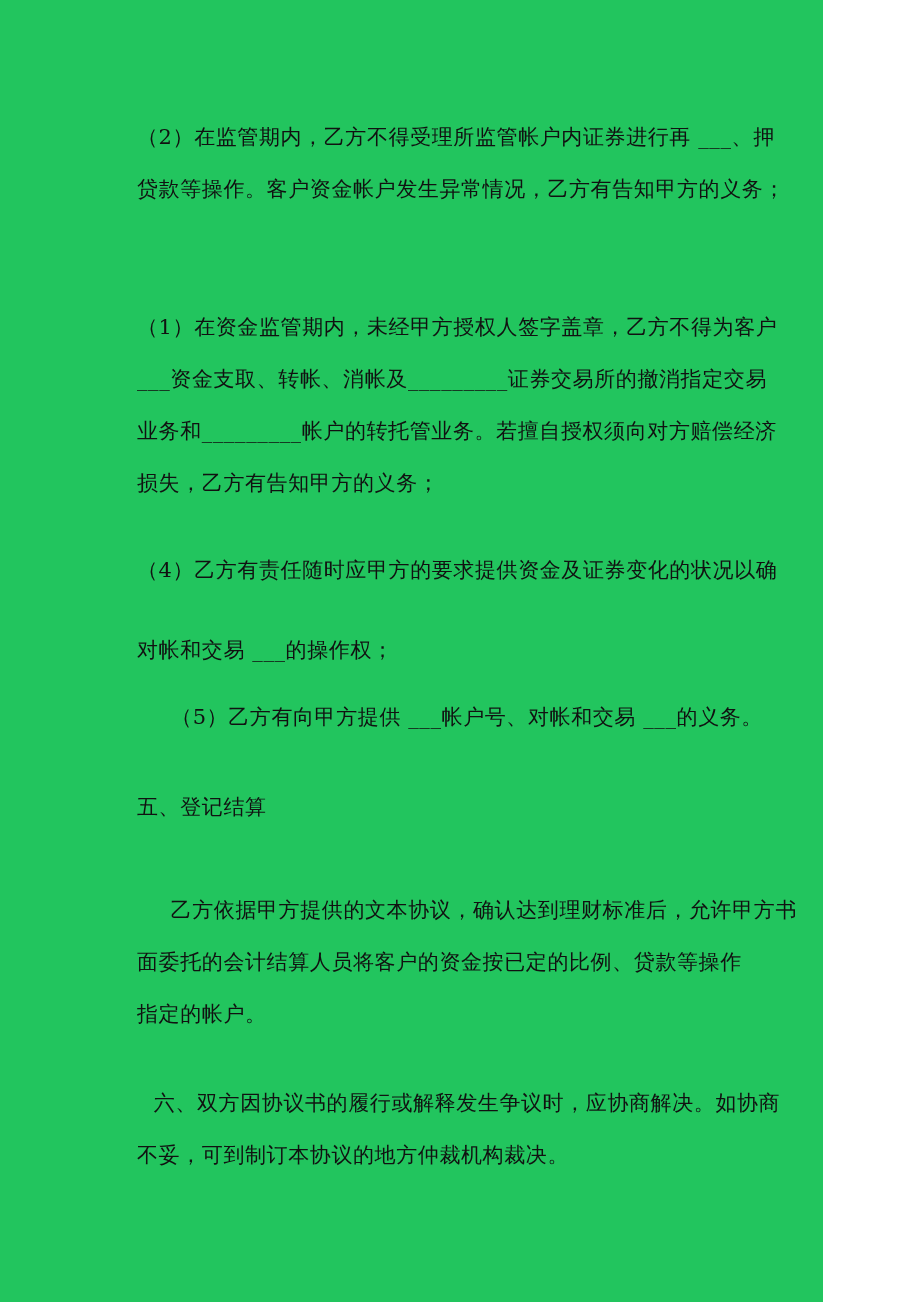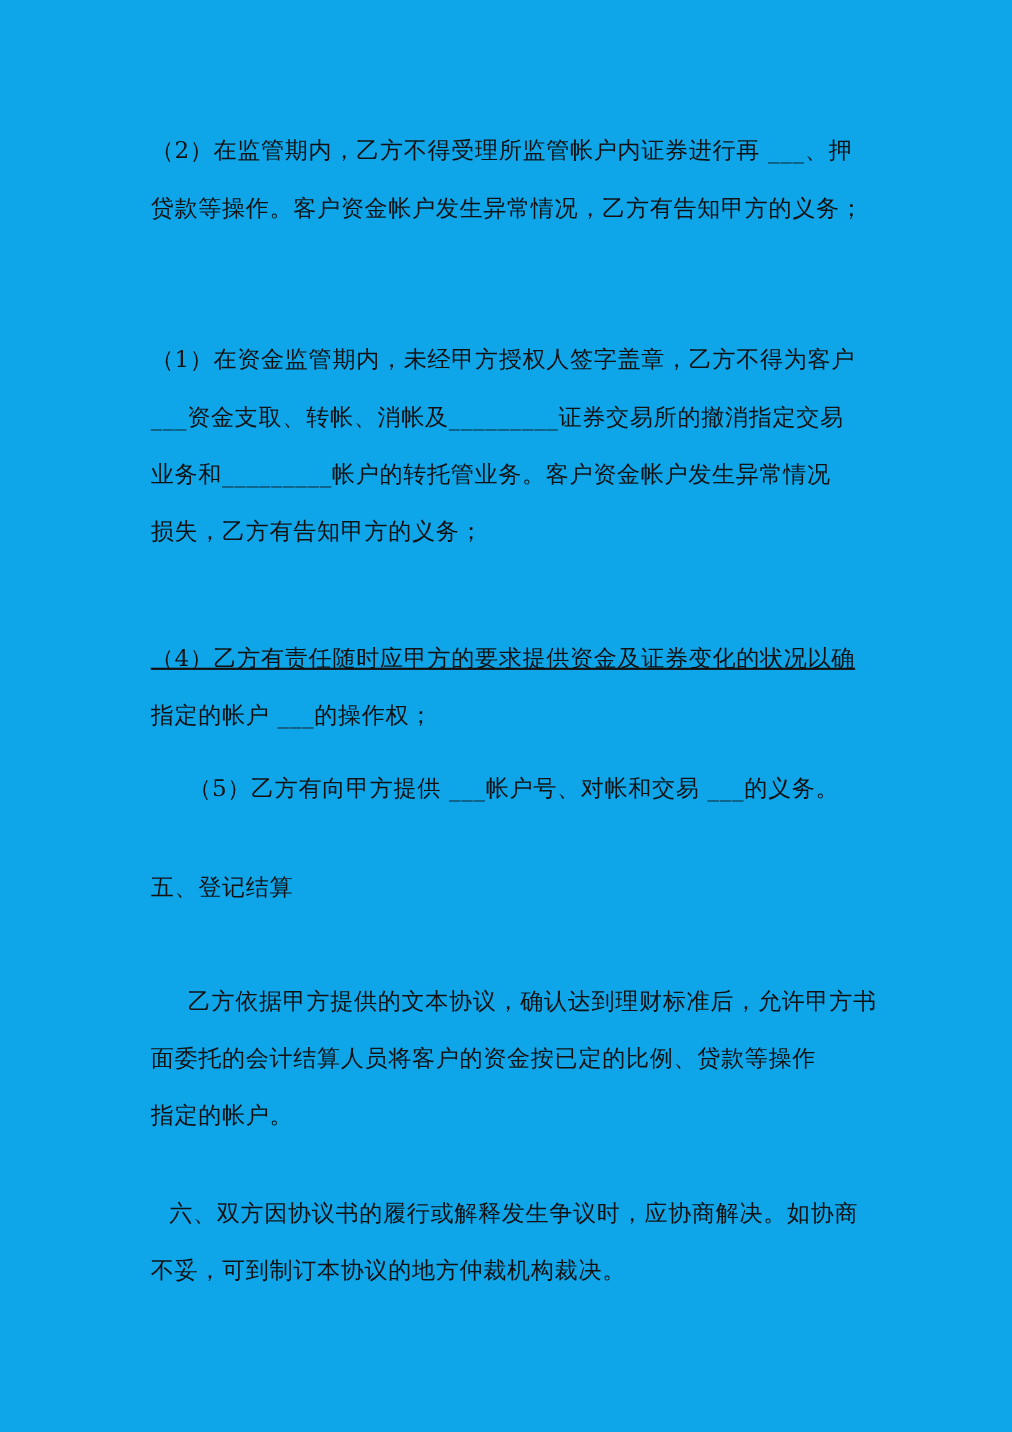--- a/index.html
+++ b/index.html
@@ -19,9 +19,9 @@
       position: absolute;
       left: 0;
       top: 0;
-      width: 920px;
+      width: 823px;
       height: 1302px;
-      background: #0ea5e9;
+      background: #22c55e;
     }
     .line {
       position: absolute;

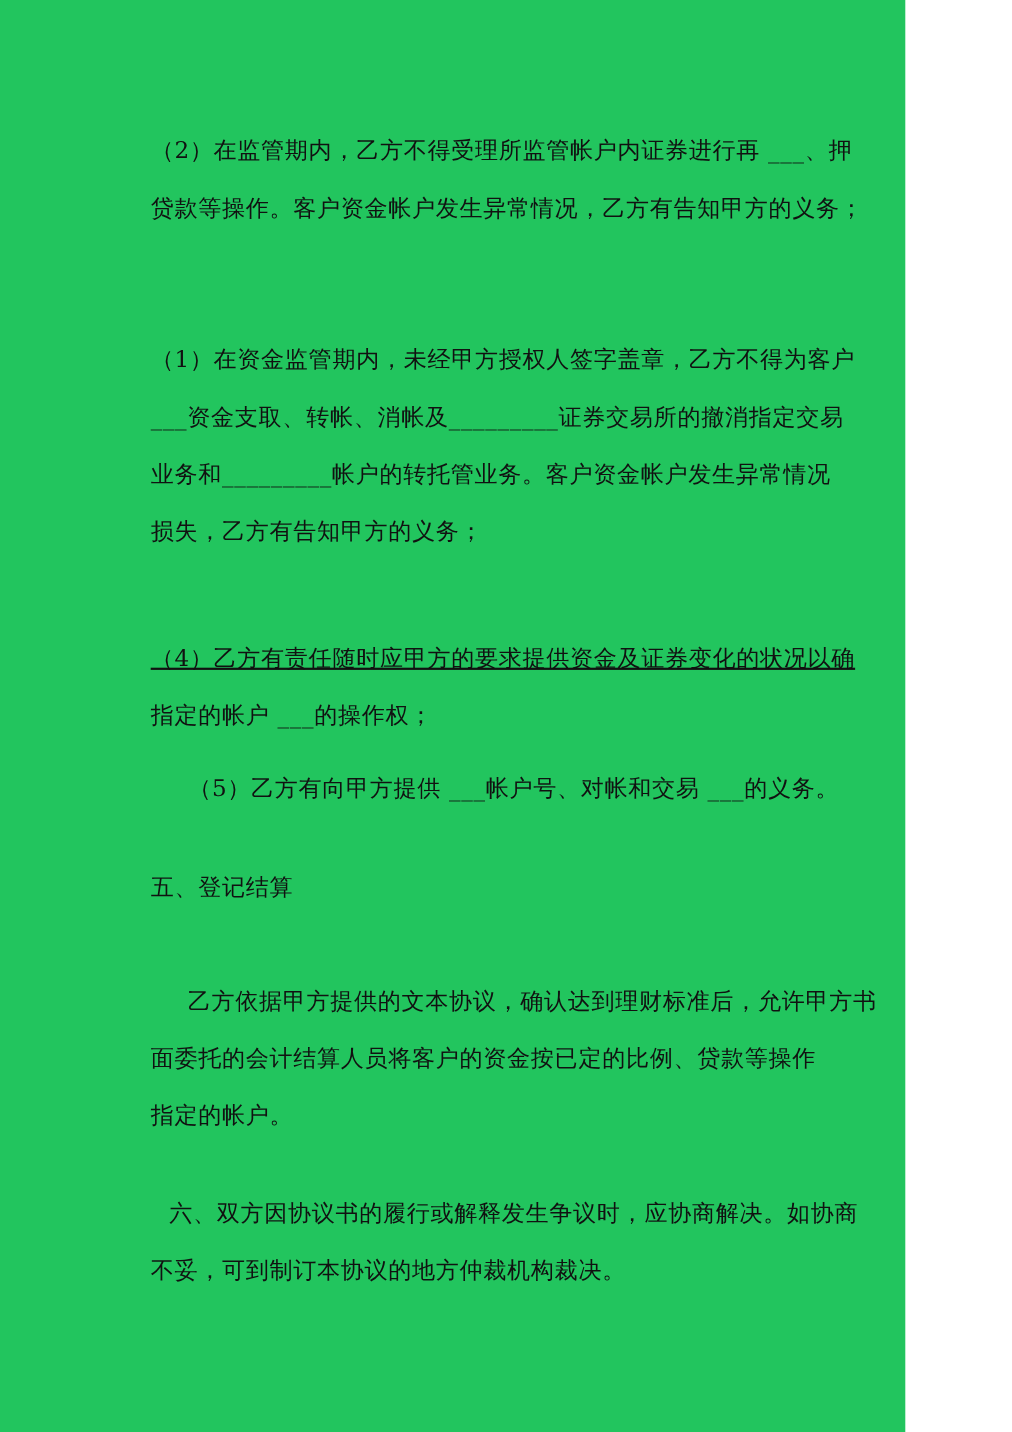--- a/index.html
+++ b/index.html
@@ -47,7 +47,7 @@
   <div>
     <div class="line" style="top:312px;">（1）在资金监管期内，未经甲方授权人签字盖章，乙方不得为客户</div>
     <div class="line" style="top:364px;">___资金支取、转帐、消帐及_________证券交易所的撤消指定交易</div>
-    <div class="line" style="top:416px;">业务和_________帐户的转托管业务。客户资金帐户发生异常情况</div>
+    <div class="line" style="top:416px;">业务和_________帐户的转托管业务。若擅自授权须向对方赔偿经济</div>
     <div class="line" style="top:468px;">损失，乙方有告知甲方的义务；</div>
   </div>
 

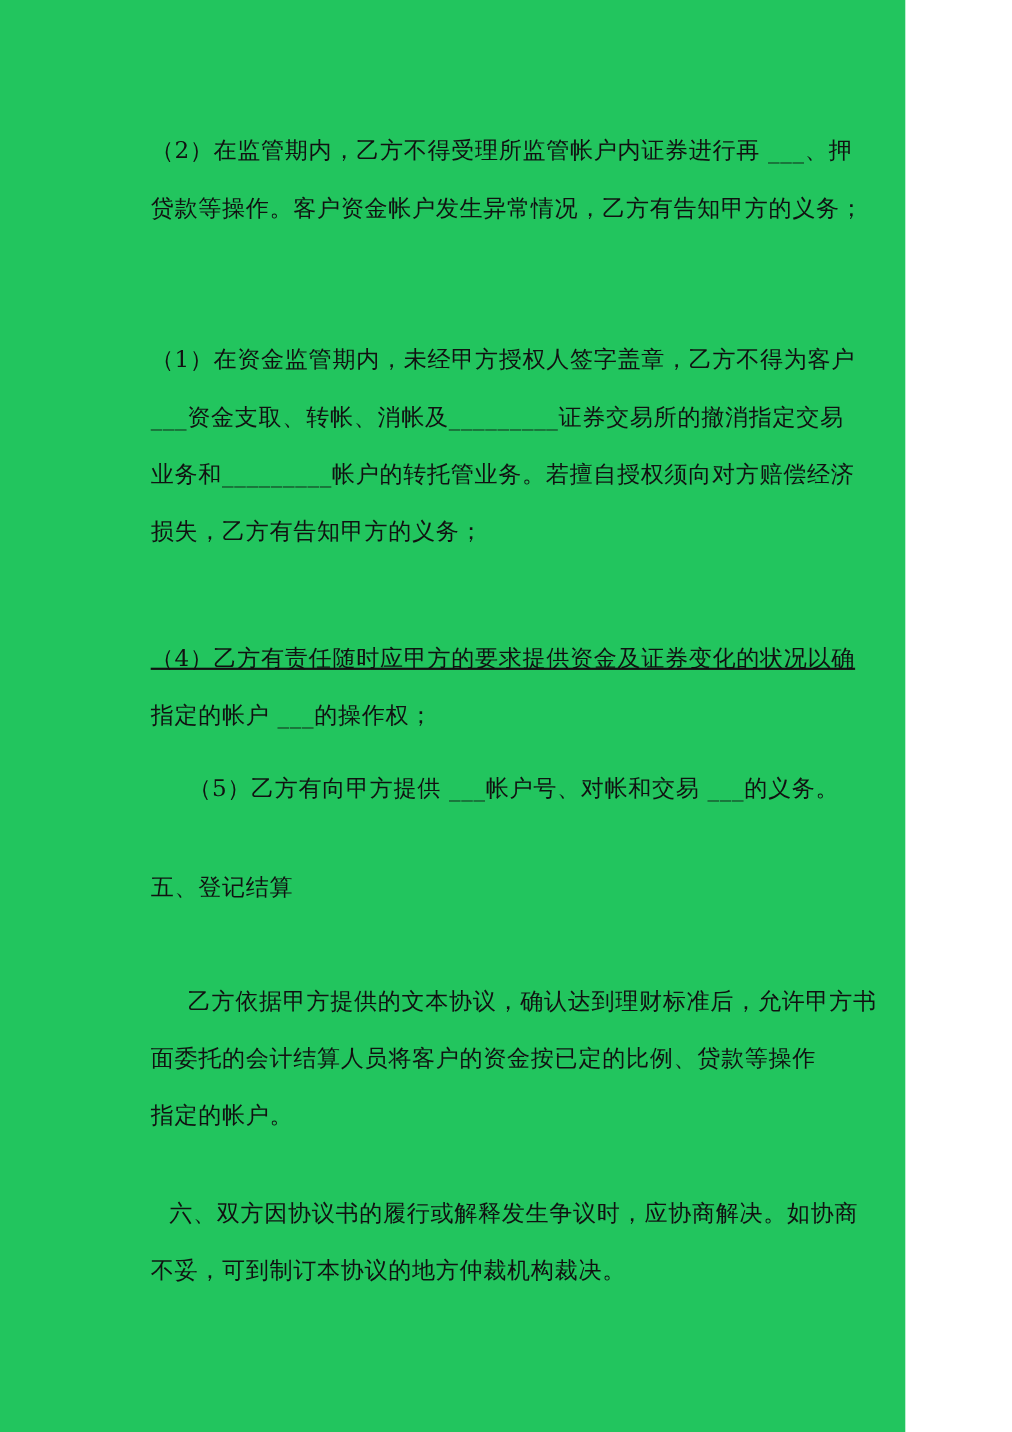--- a/index.html
+++ b/index.html
@@ -52,7 +52,7 @@
   </div>
 
   <div>
-    <div class="line" style="top:583px;text-decoration:underline;">（4）乙方有责任随时应甲方的要求提供资金及证券变化的状况以确</div>
+    <div class="line" style="top:555px;">（4）乙方有责任随时应甲方的要求提供资金及证券变化的状况以确</div>
     <div class="line" style="top:635px;">指定的帐户 ___的操作权；</div>
   </div>
 

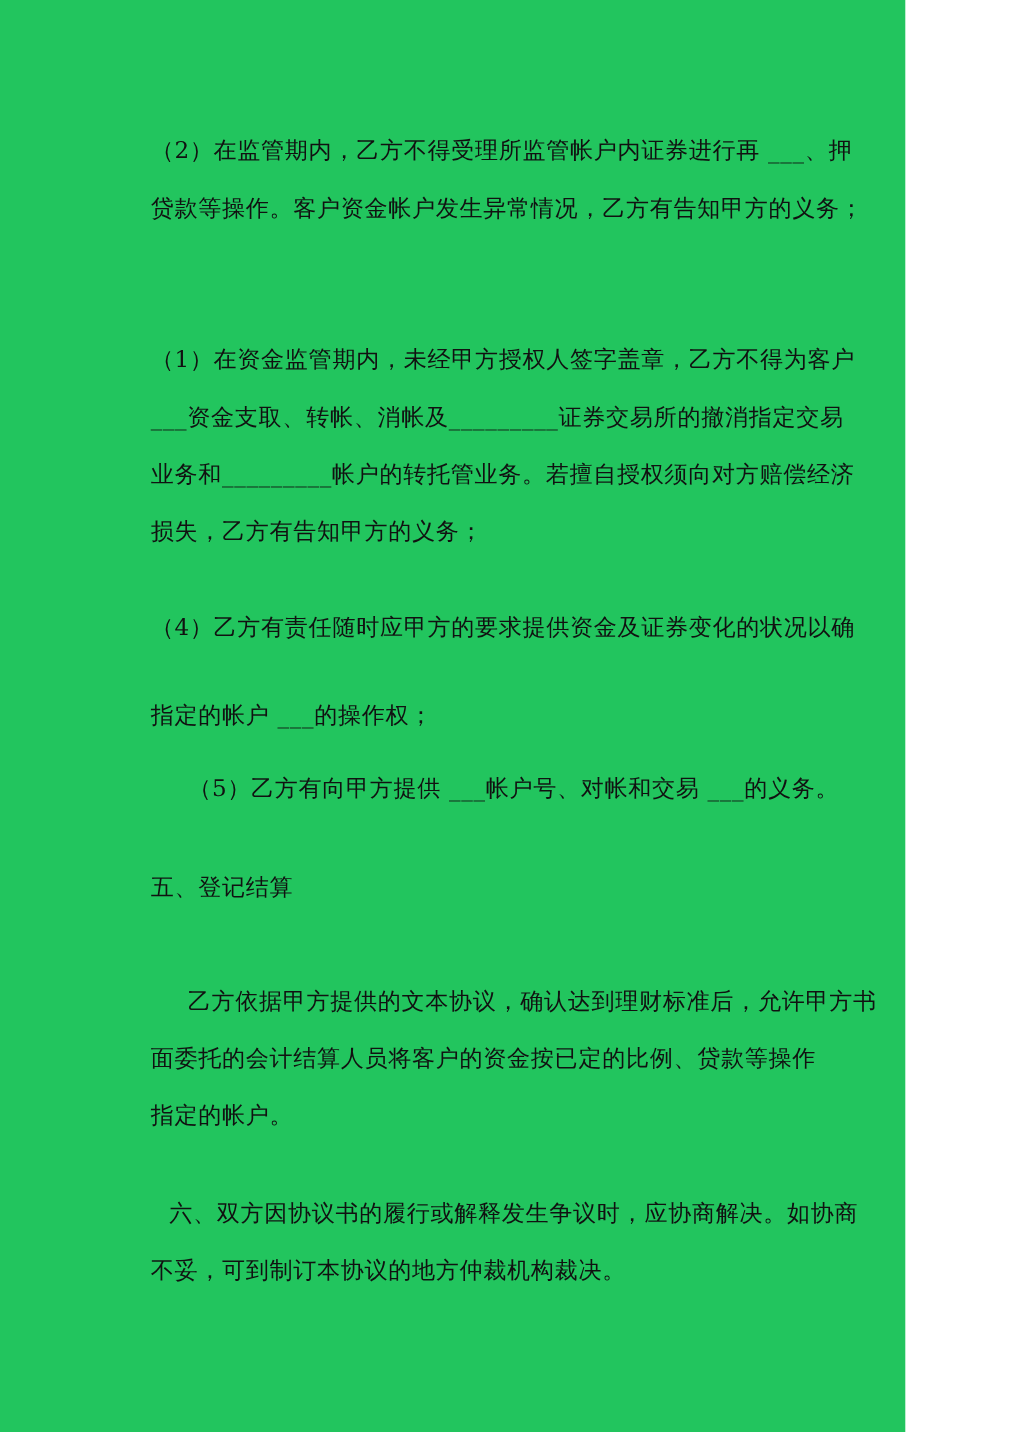--- a/index.html
+++ b/index.html
@@ -53,7 +53,7 @@
 
   <div>
     <div class="line" style="top:555px;">（4）乙方有责任随时应甲方的要求提供资金及证券变化的状况以确</div>
-    <div class="line" style="top:635px;">指定的帐户 ___的操作权；</div>
+    <div class="line" style="top:635px;">对帐和交易 ___的操作权；</div>
   </div>
 
   <div>

